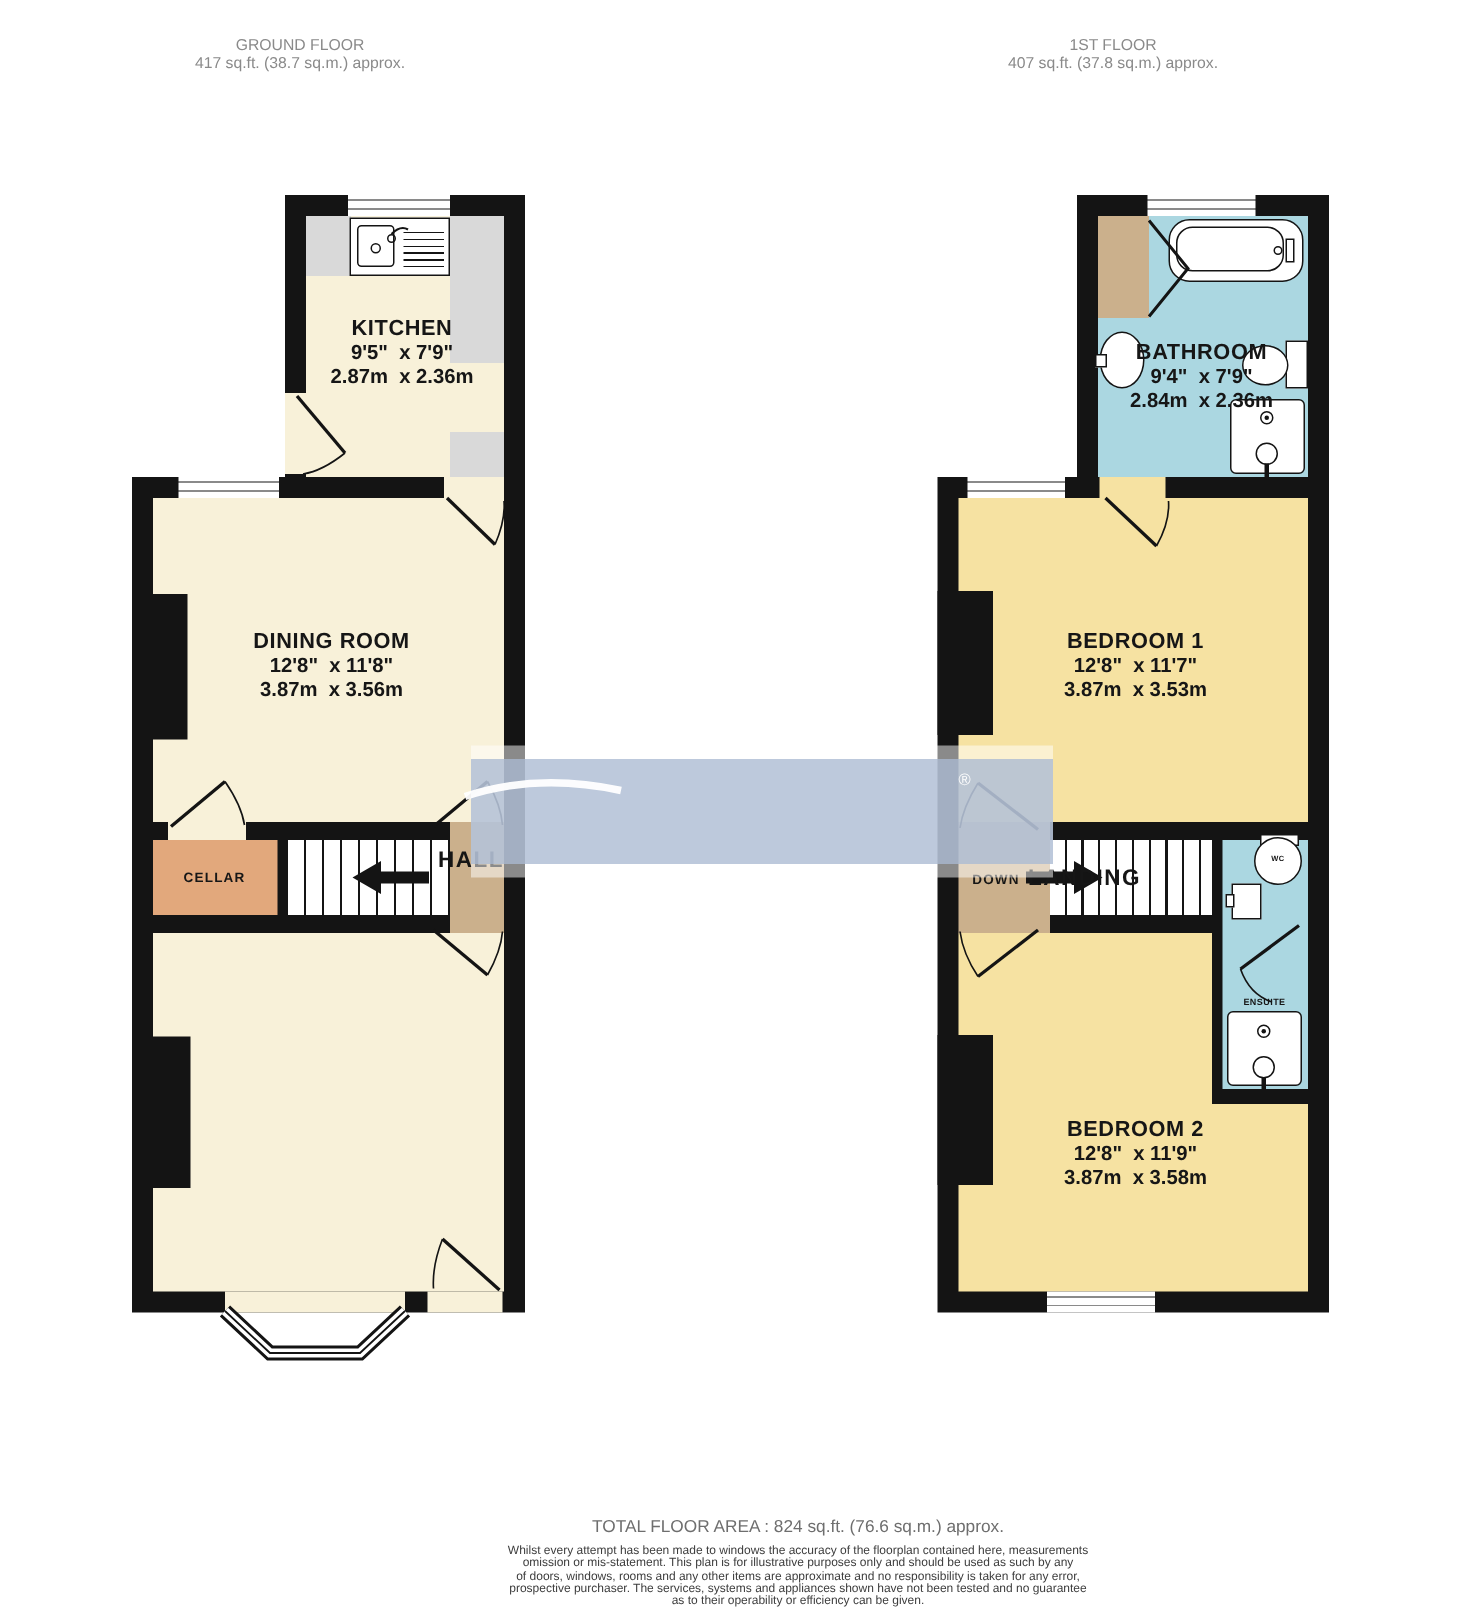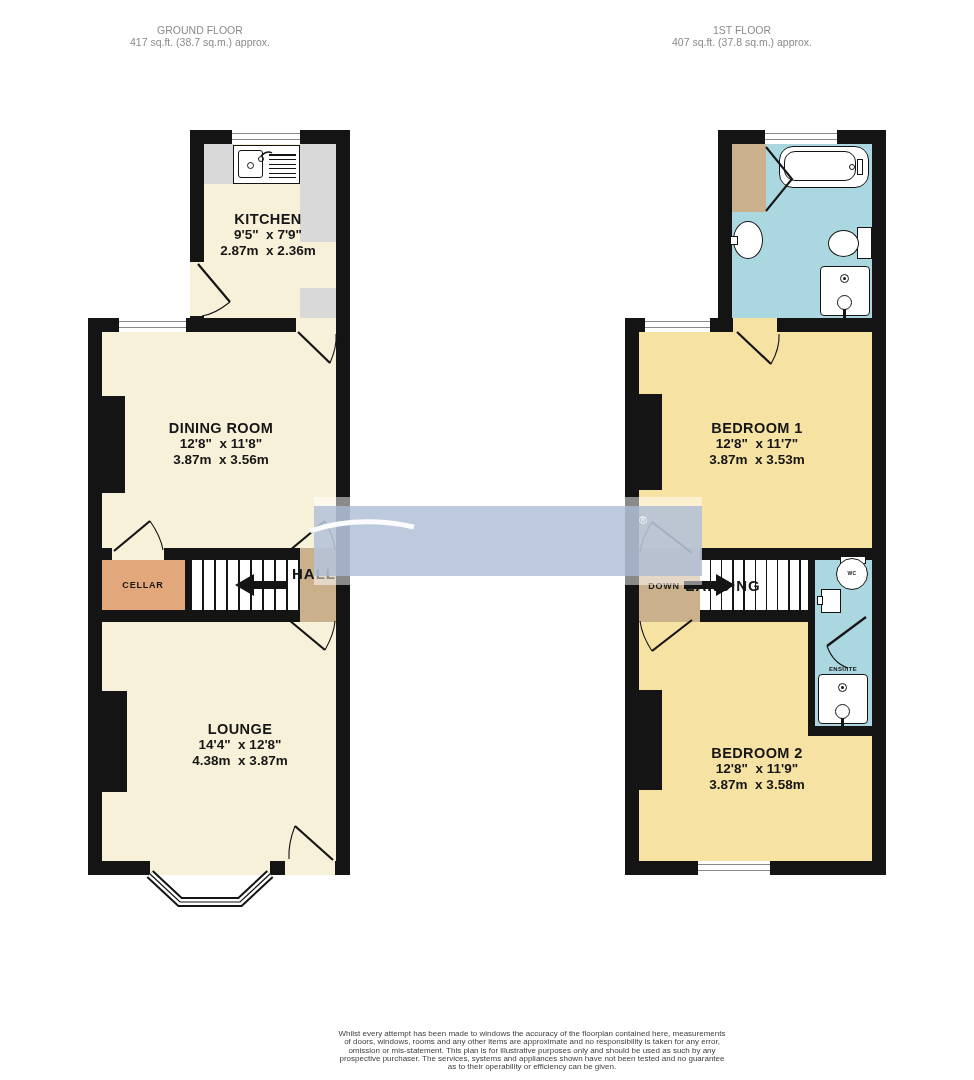--- a/index.html
+++ b/index.html
@@ -191,6 +191,11 @@
   <div class="rlabel small-label" style="left:143px;top:580px">CELLAR</div>
   <div class="rlabel big-label" style="left:314px;top:565px">HALL</div>
 
+  <div class="rlabel" style="left:801px;top:227px">
+    <div class="rname">BATHROOM</div>
+    <div class="rdim">9'4"  x 7'9"</div>
+    <div class="rdim">2.84m  x 2.36m</div>
+  </div>
   <div class="rlabel" style="left:757px;top:420px">
     <div class="rname">BEDROOM 1</div>
     <div class="rdim">12'8"  x 11'7"</div>

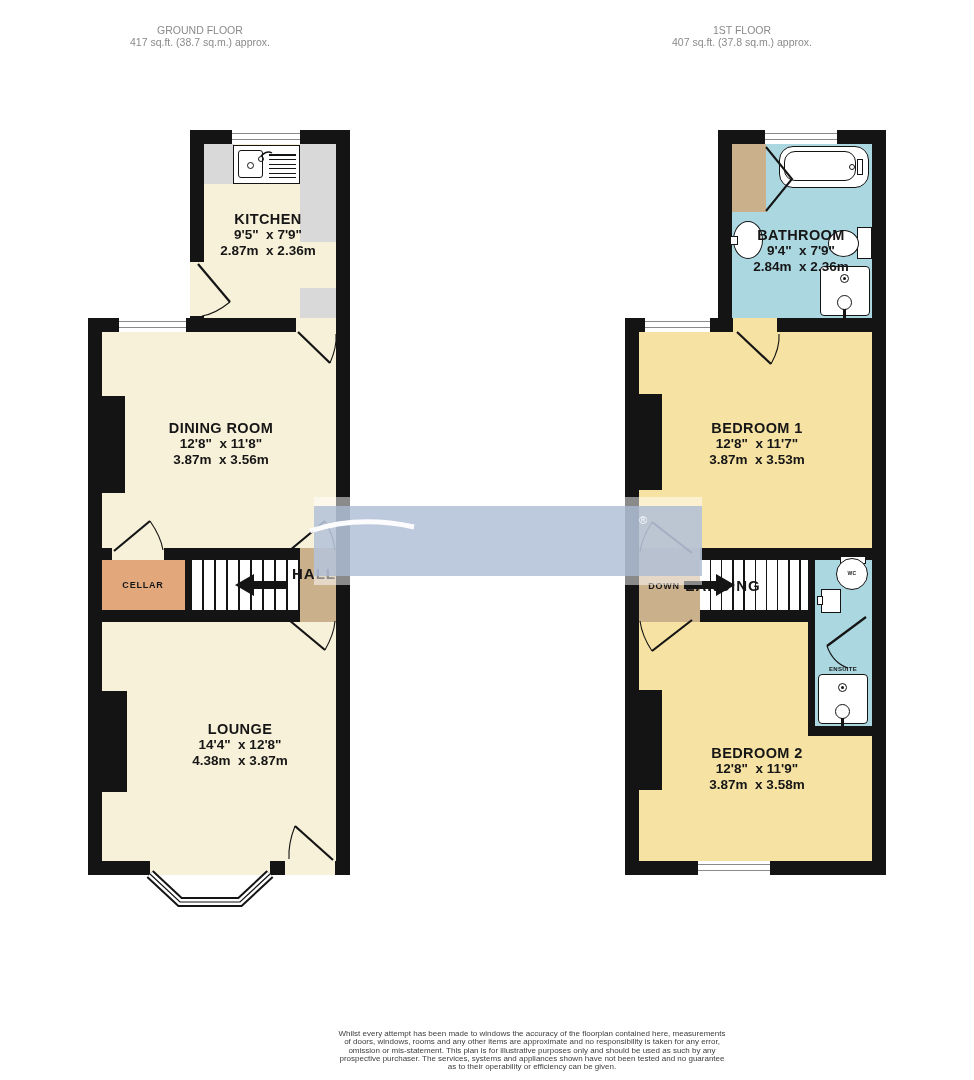--- a/index.html
+++ b/index.html
@@ -183,11 +183,6 @@
     <div class="rdim">12'8"  x 11'8"</div>
     <div class="rdim">3.87m  x 3.56m</div>
   </div>
-  <div class="rlabel" style="left:240px;top:721px">
-    <div class="rname">LOUNGE</div>
-    <div class="rdim">14'4"  x 12'8"</div>
-    <div class="rdim">4.38m  x 3.87m</div>
-  </div>
   <div class="rlabel small-label" style="left:143px;top:580px">CELLAR</div>
   <div class="rlabel big-label" style="left:314px;top:565px">HALL</div>
 

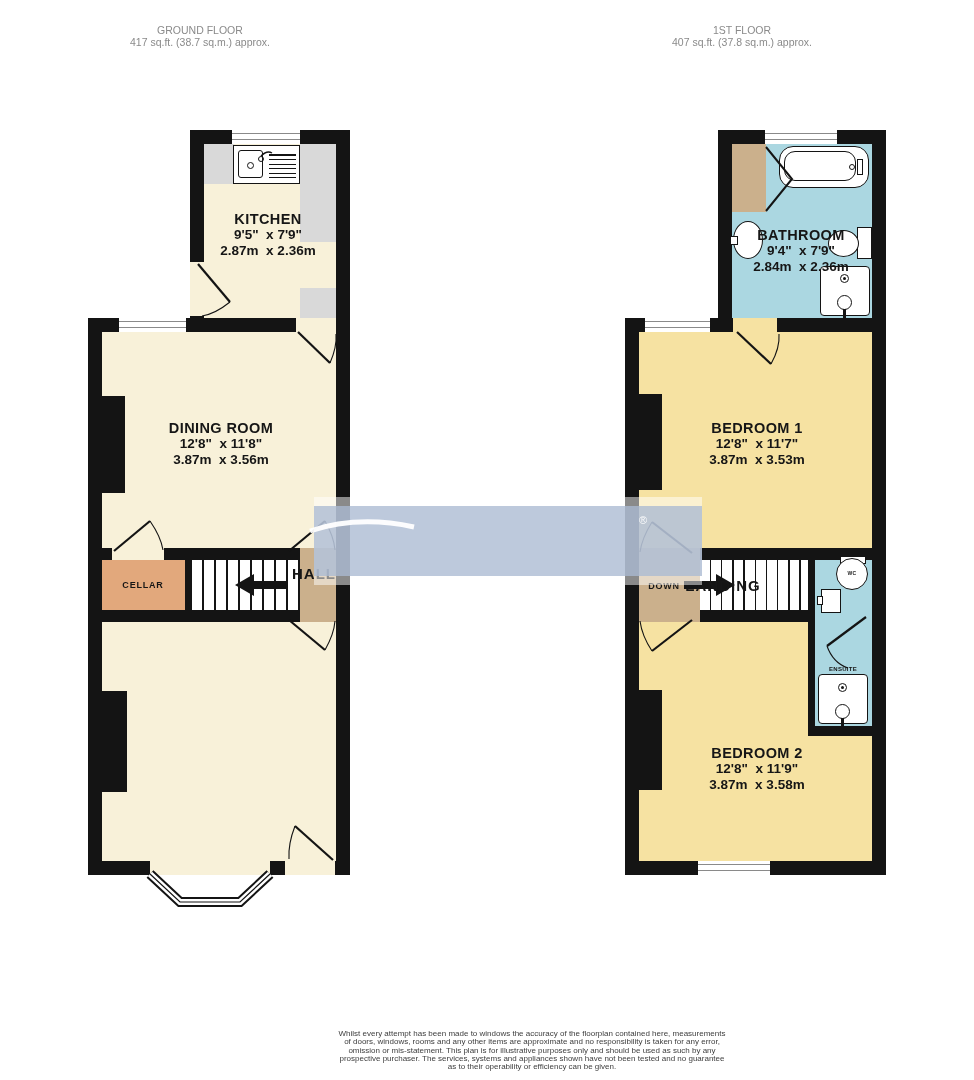--- a/index.html
+++ b/index.html
@@ -215,6 +215,7 @@
     </svg>
   </div>
 
+  <div class="footer-total">TOTAL FLOOR AREA : 824 sq.ft. (76.6 sq.m.) approx.</div>
   <div class="footer-small">
     <div>Whilst every attempt has been made to windows the accuracy of the floorplan contained here, measurements</div>
     <div>of doors, windows, rooms and any other items are approximate and no responsibility is taken for any error,</div>

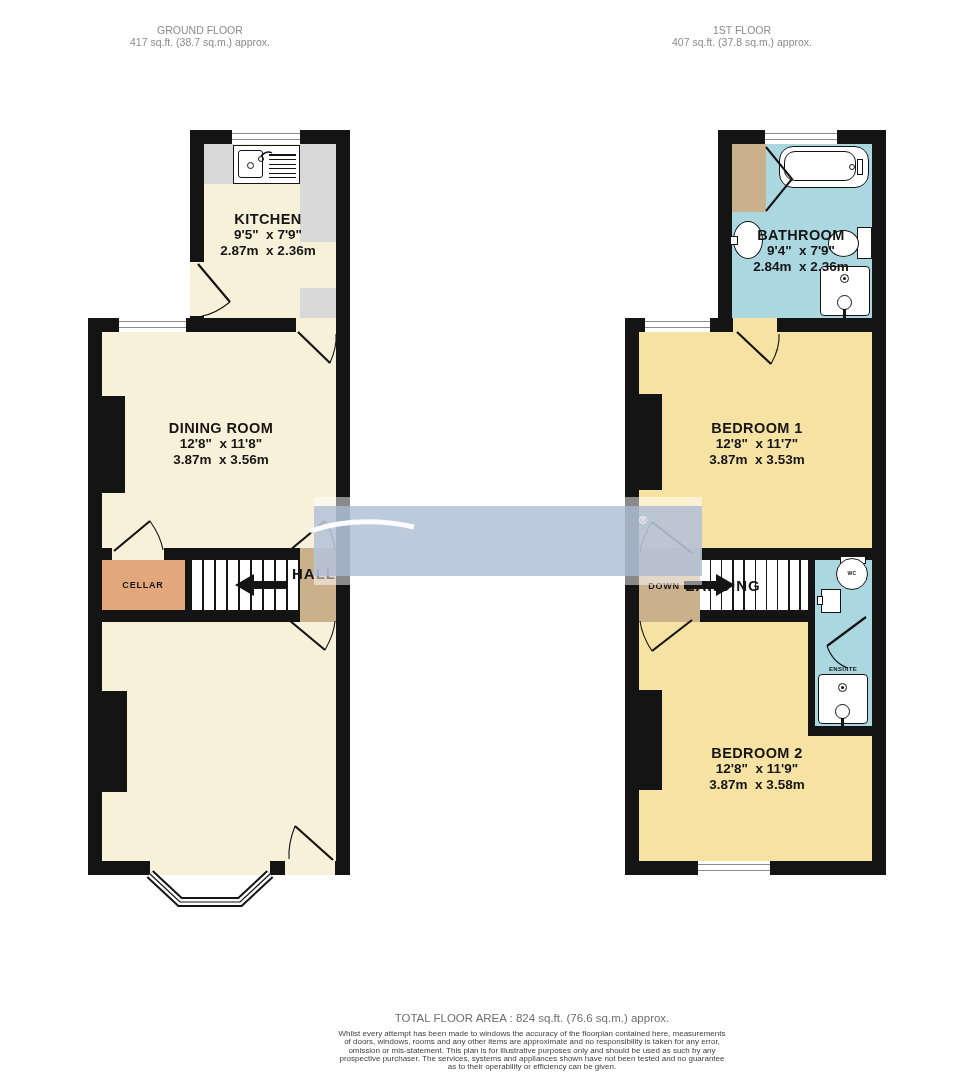--- a/index.html
+++ b/index.html
@@ -218,8 +218,8 @@
   <div class="footer-total">TOTAL FLOOR AREA : 824 sq.ft. (76.6 sq.m.) approx.</div>
   <div class="footer-small">
     <div>Whilst every attempt has been made to windows the accuracy of the floorplan contained here, measurements</div>
+    <div>omission or mis-statement. This plan is for illustrative purposes only and should be used as such by any</div>
     <div>of doors, windows, rooms and any other items are approximate and no responsibility is taken for any error,</div>
-    <div>omission or mis-statement. This plan is for illustrative purposes only and should be used as such by any</div>
     <div>prospective purchaser. The services, systems and appliances shown have not been tested and no guarantee</div>
     <div>as to their operability or efficiency can be given.</div>
   </div>

